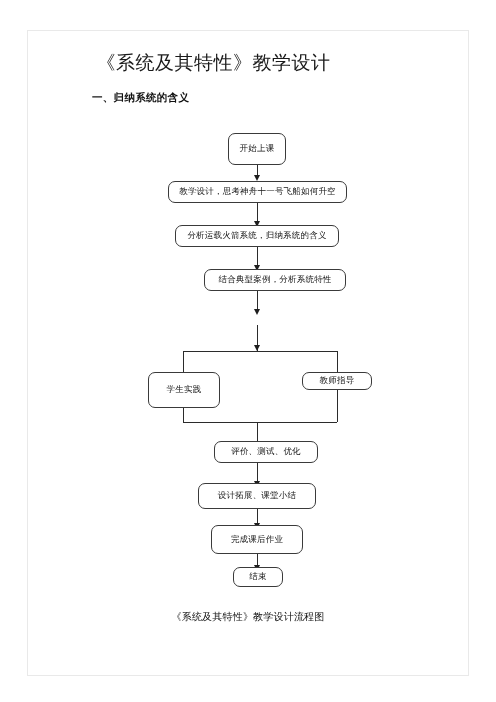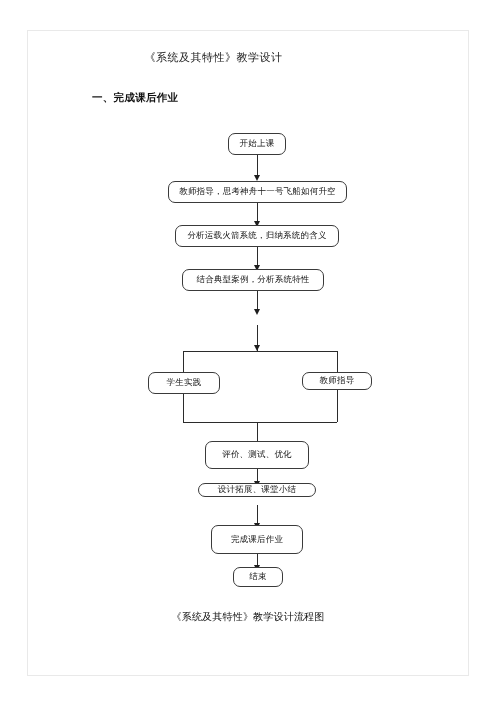--- a/index.html
+++ b/index.html
@@ -42,7 +42,7 @@
     top: 50px;
     width: 427px;
     text-align: center;
-    font-size: 11px;
+    font-size: 19px;
     font-family: "Liberation Serif", "DejaVu Serif", serif;
     letter-spacing: 0.5px;
     color: #1a1a1a;

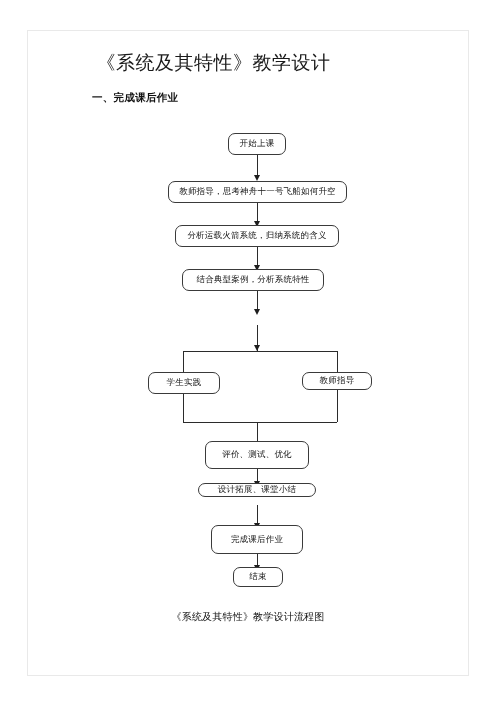--- a/index.html
+++ b/index.html
@@ -129,7 +129,7 @@
 
   <div id="doc-title">《系统及其特性》教学设计</div>
 
-  <div id="section-heading">一、完成课后作业</div>
+  <div id="section-heading">一、归纳系统的含义</div>
 
   <div id="flow">
 

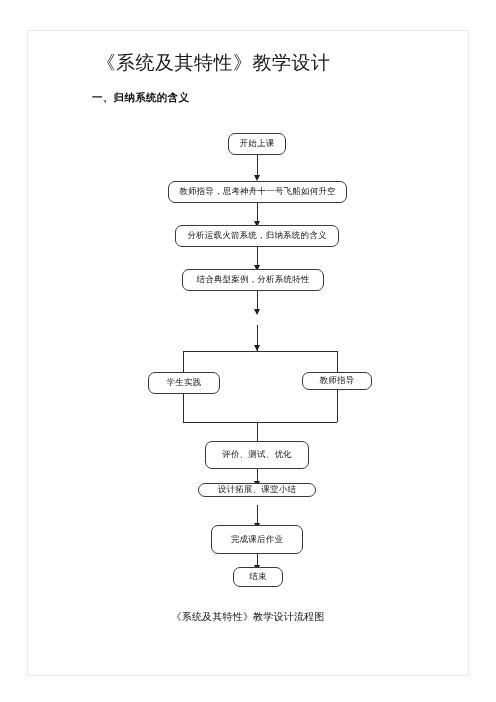--- a/index.html
+++ b/index.html
@@ -133,7 +133,7 @@
 
   <div id="flow">
 
-    <div class="node" style="left:228px; top:133px; width:58px; height:22px;text-align:right;">开始上课</div>
+    <div class="node" style="left:228px; top:133px; width:58px; height:32px;text-align:right;">开始上课</div>
 
     <div class="vline" style="left:257px; top:155px; height:23px;"></div>
     <div class="arrowhead" style="left:253.5px; top:175px;"></div>

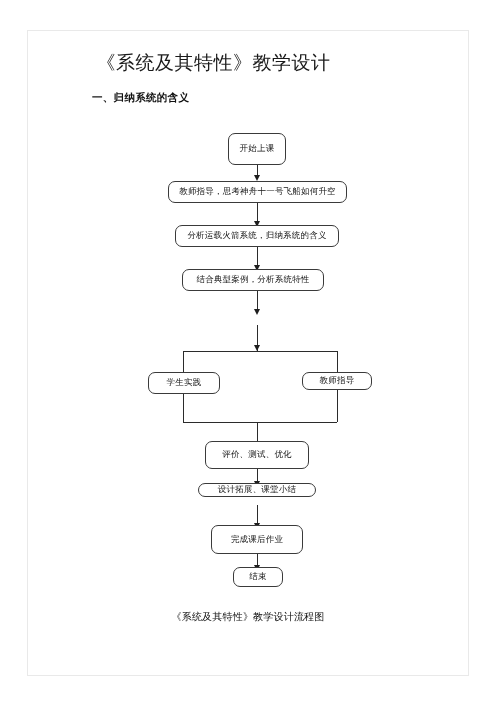--- a/index.html
+++ b/index.html
@@ -138,7 +138,7 @@
     <div class="vline" style="left:257px; top:155px; height:23px;"></div>
     <div class="arrowhead" style="left:253.5px; top:175px;"></div>
 
-    <div class="node" style="left:168px; top:181px; width:179px; height:22px;">教师指导，思考神舟十一号飞船如何升空</div>
+    <div class="node" style="left:168px; top:181px; width:179px; height:22px;">教学设计，思考神舟十一号飞船如何升空</div>
 
     <div class="vline" style="left:257px; top:203px; height:21px;"></div>
     <div class="arrowhead" style="left:253.5px; top:221px;"></div>

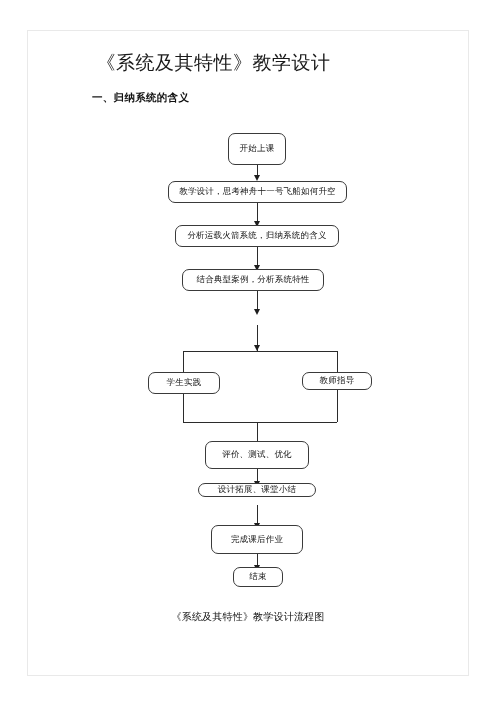--- a/index.html
+++ b/index.html
@@ -148,7 +148,7 @@
     <div class="vline" style="left:257px; top:247px; height:21px;"></div>
     <div class="arrowhead" style="left:253.5px; top:265px;"></div>
 
-    <div class="node" style="left:182px; top:269px; width:142px; height:22px;font-family:Liberation Mono, monospace;">结合典型案例，分析系统特性</div>
+    <div class="node" style="left:204px; top:269px; width:142px; height:22px;font-family:Liberation Mono, monospace;">结合典型案例，分析系统特性</div>
 
     <div class="vline" style="left:257px; top:291px; height:21px;"></div>
     <div class="arrowhead" style="left:253.5px; top:309px;"></div>

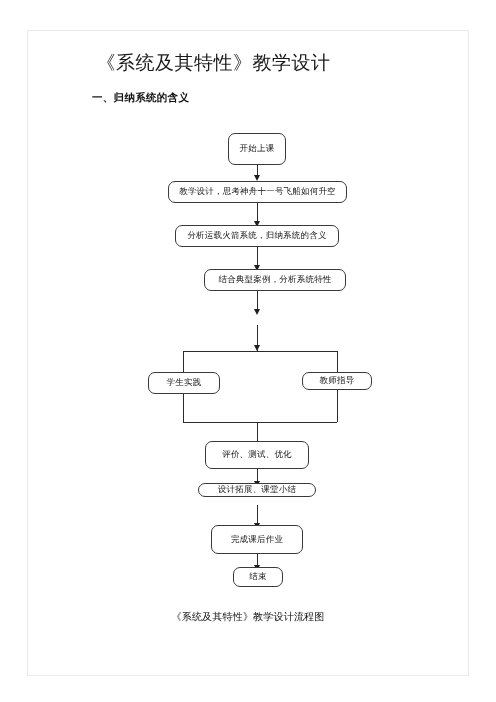--- a/index.html
+++ b/index.html
@@ -161,7 +161,7 @@
     <div class="vline" style="left:183px; top:351px; height:71px;"></div>
     <div class="vline" style="left:337px; top:351px; height:71px;"></div>
 
-    <div class="node" style="left:148px; top:372px; width:72px; height:22px;">学生实践</div>
+    <div class="node" style="left:148px; top:372px; width:72px; height:36px;">学生实践</div>
 
     <div class="node" style="left:302px; top:372px; width:70px; height:18px;">教师指导</div>
 

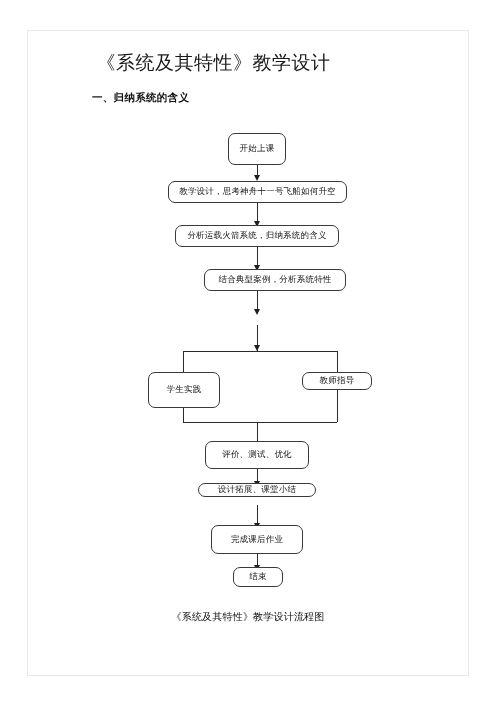--- a/index.html
+++ b/index.html
@@ -169,7 +169,7 @@
     <div class="vline" style="left:257px; top:422px; height:27px;"></div>
     <div class="arrowhead" style="left:253.5px; top:441px;"></div>
 
-    <div class="node" style="left:205px; top:441px; width:104px; height:28px;text-align:right;">评价、测试、优化</div>
+    <div class="node" style="left:214px; top:441px; width:104px; height:22px;text-align:right;">评价、测试、优化</div>
 
     <div class="vline" style="left:257px; top:463px; height:21px;"></div>
     <div class="arrowhead" style="left:253.5px; top:481px;"></div>

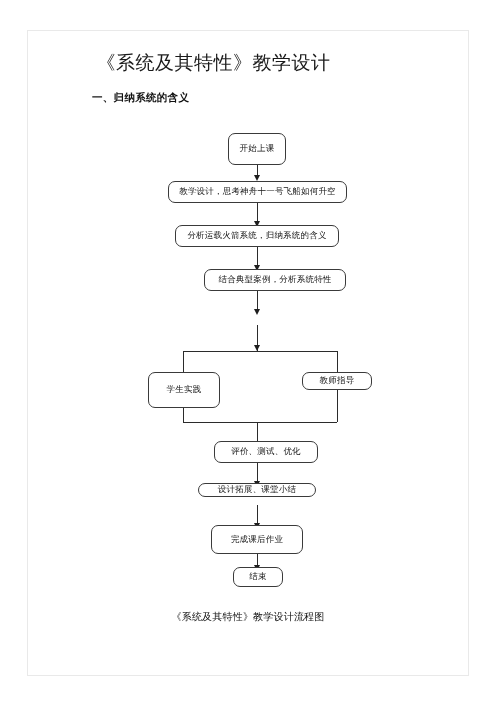--- a/index.html
+++ b/index.html
@@ -174,7 +174,7 @@
     <div class="vline" style="left:257px; top:463px; height:21px;"></div>
     <div class="arrowhead" style="left:253.5px; top:481px;"></div>
 
-    <div class="node" style="left:198px; top:483px; width:118px; height:14px;">设计拓展、课堂小结</div>
+    <div class="node" style="left:198px; top:483px; width:118px; height:26px;">设计拓展、课堂小结</div>
 
     <div class="vline" style="left:257px; top:505px; height:21px;"></div>
     <div class="arrowhead" style="left:253.5px; top:523px;"></div>

